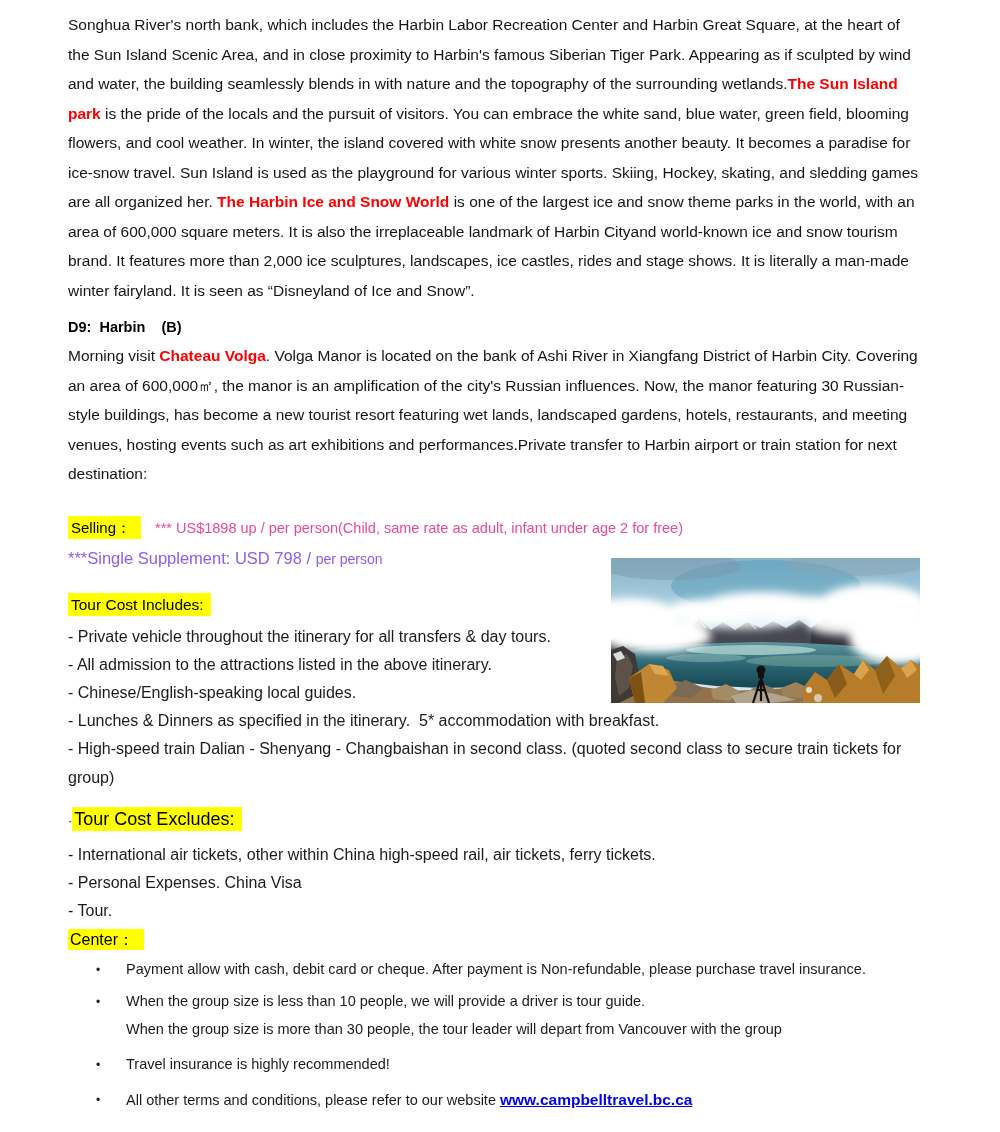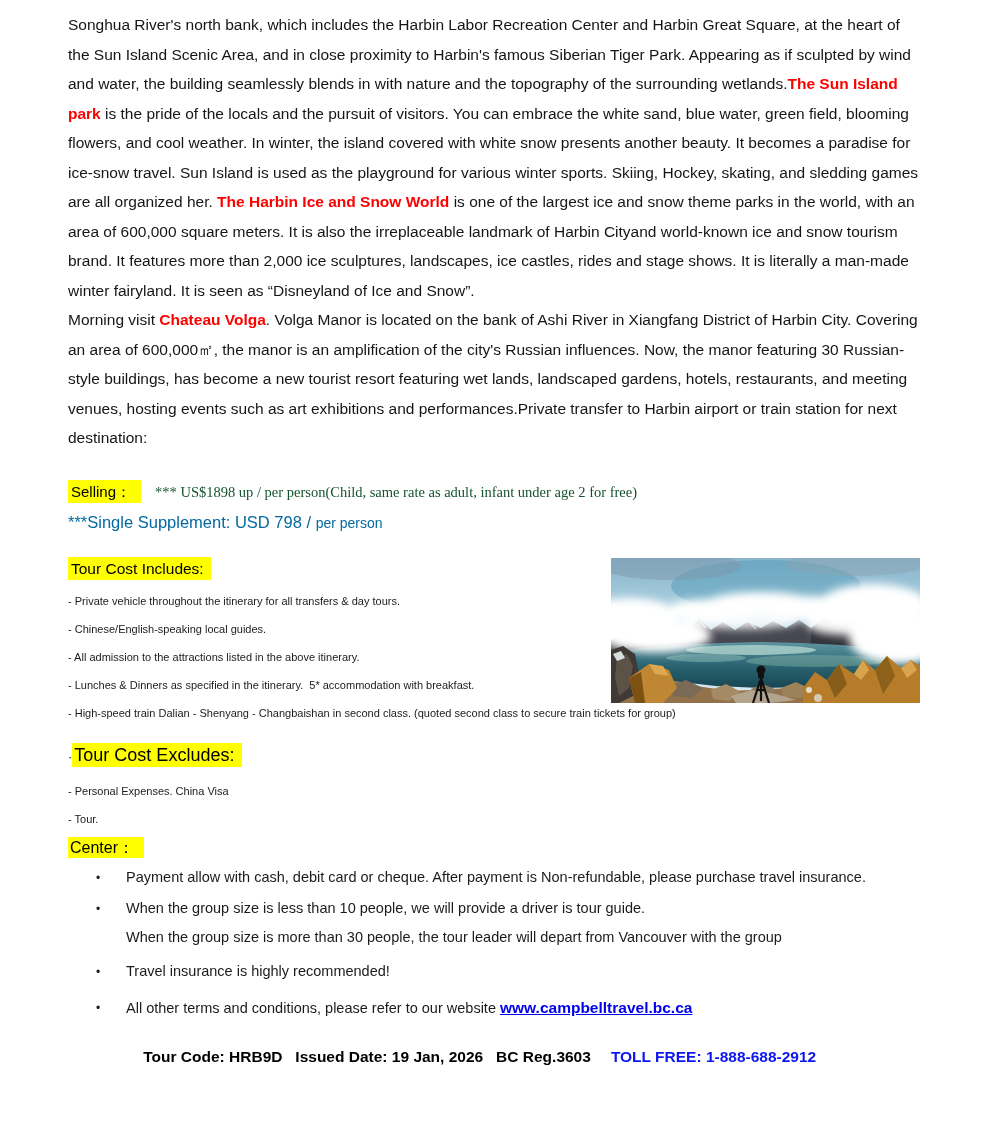--- a/index.html
+++ b/index.html
@@ -54,6 +54,7 @@
 
   <p class="body-text"><span class="seg-normal">Songhua River's north bank, which includes the Harbin Labor Recreation Center and Harbin Great Square, at the heart of the Sun Island Scenic Area, and in close proximity to Harbin's famous Siberian Tiger Park. Appearing as if sculpted by wind and water, the building seamlessly blends in with nature and the topography of the surrounding wetlands.</span><span class="seg-red-bold">The Sun Island park</span><span class="seg-normal"> is the pride of the locals and the pursuit of visitors. You can embrace the white sand, blue water, green field, blooming flowers, and cool weather. In winter, the island covered with white snow presents another beauty. It becomes a paradise for ice-snow travel. Sun Island is used as the playground for various winter sports. Skiing, Hockey, skating, and sledding games are all organized her. </span><span class="seg-red-bold">The Harbin Ice and Snow World</span><span class="seg-normal"> is one of the largest ice and snow theme parks in the world, with an area of 600,000 square meters. It is also the irreplaceable landmark of Harbin Cityand world-known ice and snow tourism brand. It features more than 2,000 ice sculptures, landscapes, ice castles, rides and stage shows. It is literally a man-made winter fairyland. It is seen as “Disneyland of Ice and Snow”.</span></p>
 
+  <div class="d9-heading">D9:  Harbin    (B)</div>
 
   <p class="body-text"><span class="seg-normal">Morning visit </span><span class="seg-red-bold">Chateau Volga</span><span class="seg-normal">. Volga Manor is located on the bank of Ashi River in Xiangfang District of Harbin City. Covering an area of 600,000㎡, the manor is an amplification of the city's Russian influences. Now, the manor featuring 30 Russian-style buildings, has become a new tourist resort featuring wet lands, landscaped gardens, hotels, restaurants, and meeting venues, hosting events such as art exhibitions and performances.Private transfer to Harbin airport or train station for next destination:</span></p>
 

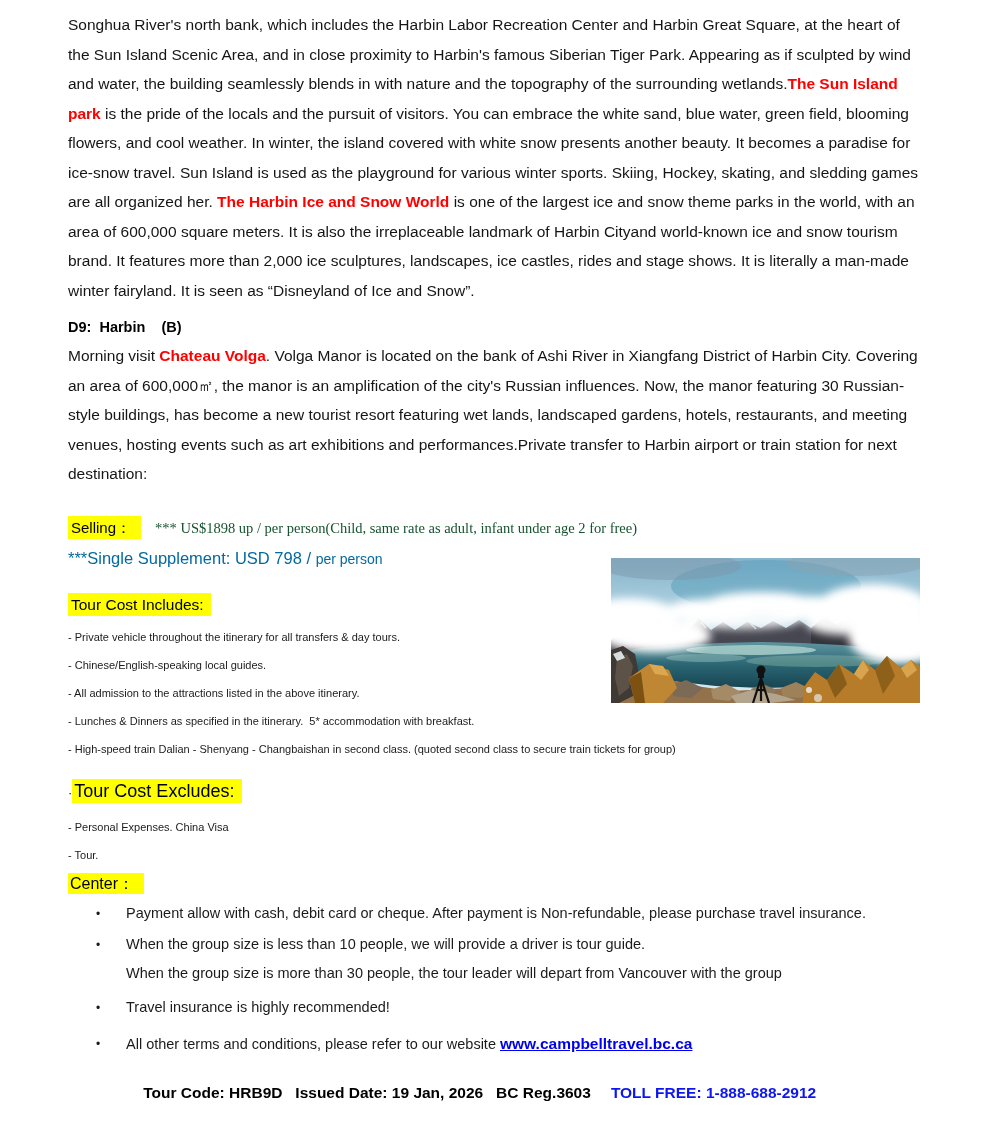--- a/index.html
+++ b/index.html
@@ -22,7 +22,7 @@
   .hl{background:var(--hl);font-weight:normal;color:#000;}
   .selling-row{margin-top:26px;font-size:14.5px;line-height:26px;}
   .selling-label{font-size:15px;padding:3px 10px 3px 3px;}
-  .selling-value{margin-left:14px;color:#14532d;font-family:Liberation Serif, serif;}
+  .selling-value{margin-left:14px;color:#ec4899;}
   .supplement-row{margin-top:5px;font-size:16.5px;line-height:25px;color:#0369a1;}
   .supp-small{font-size:14px;}
   .includes-head{margin-top:20px;line-height:26px;}

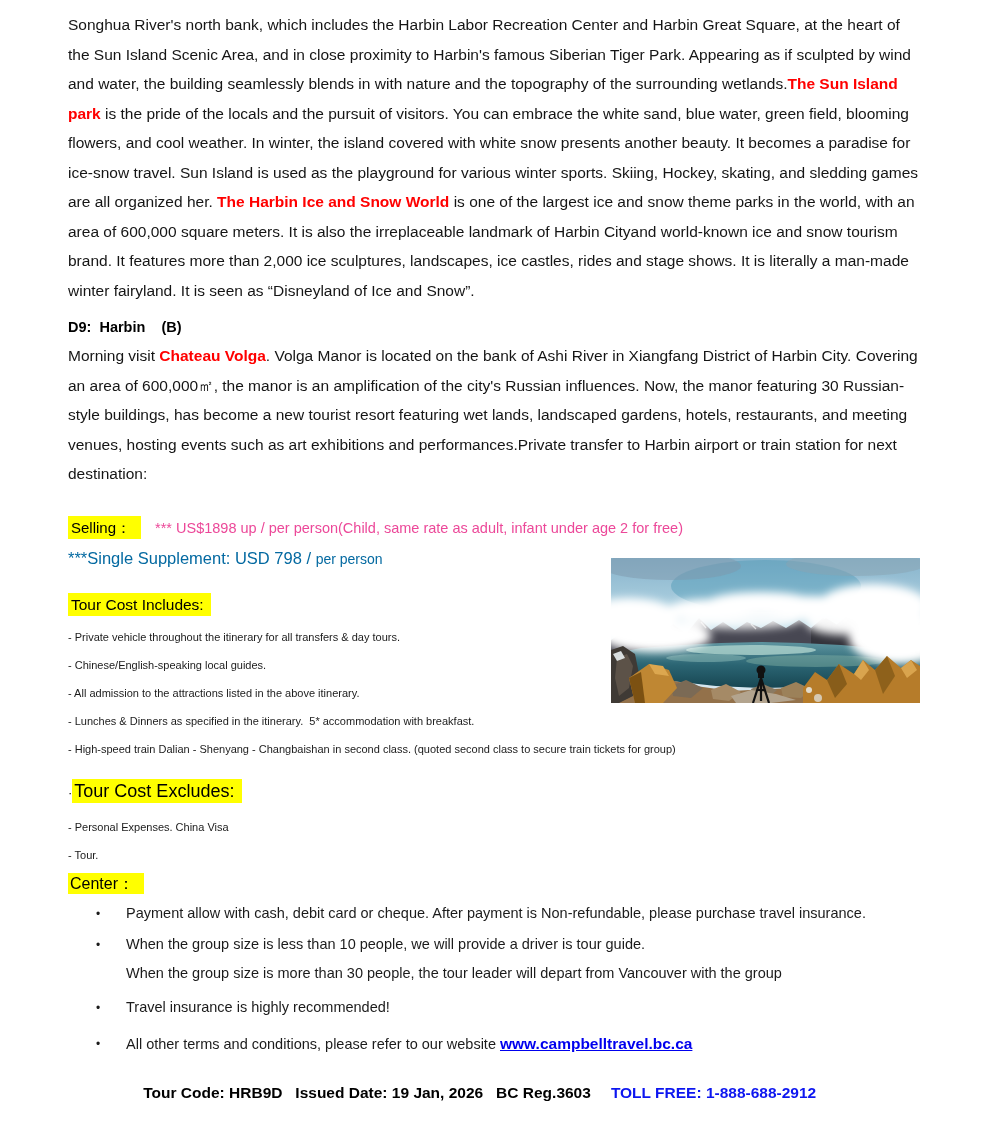--- a/index.html
+++ b/index.html
@@ -23,7 +23,7 @@
   .selling-row{margin-top:26px;font-size:14.5px;line-height:26px;}
   .selling-label{font-size:15px;padding:3px 10px 3px 3px;}
   .selling-value{margin-left:14px;color:#ec4899;}
-  .supplement-row{margin-top:5px;font-size:16.5px;line-height:25px;color:#0369a1;}
+  .supplement-row{margin-top:5px;font-size:16.5px;line-height:25px;color:#8b5cf6;}
   .supp-small{font-size:14px;}
   .includes-head{margin-top:20px;line-height:26px;}
   .includes-head .hl{font-size:15.5px;padding:3px 7px 3px 3px;}

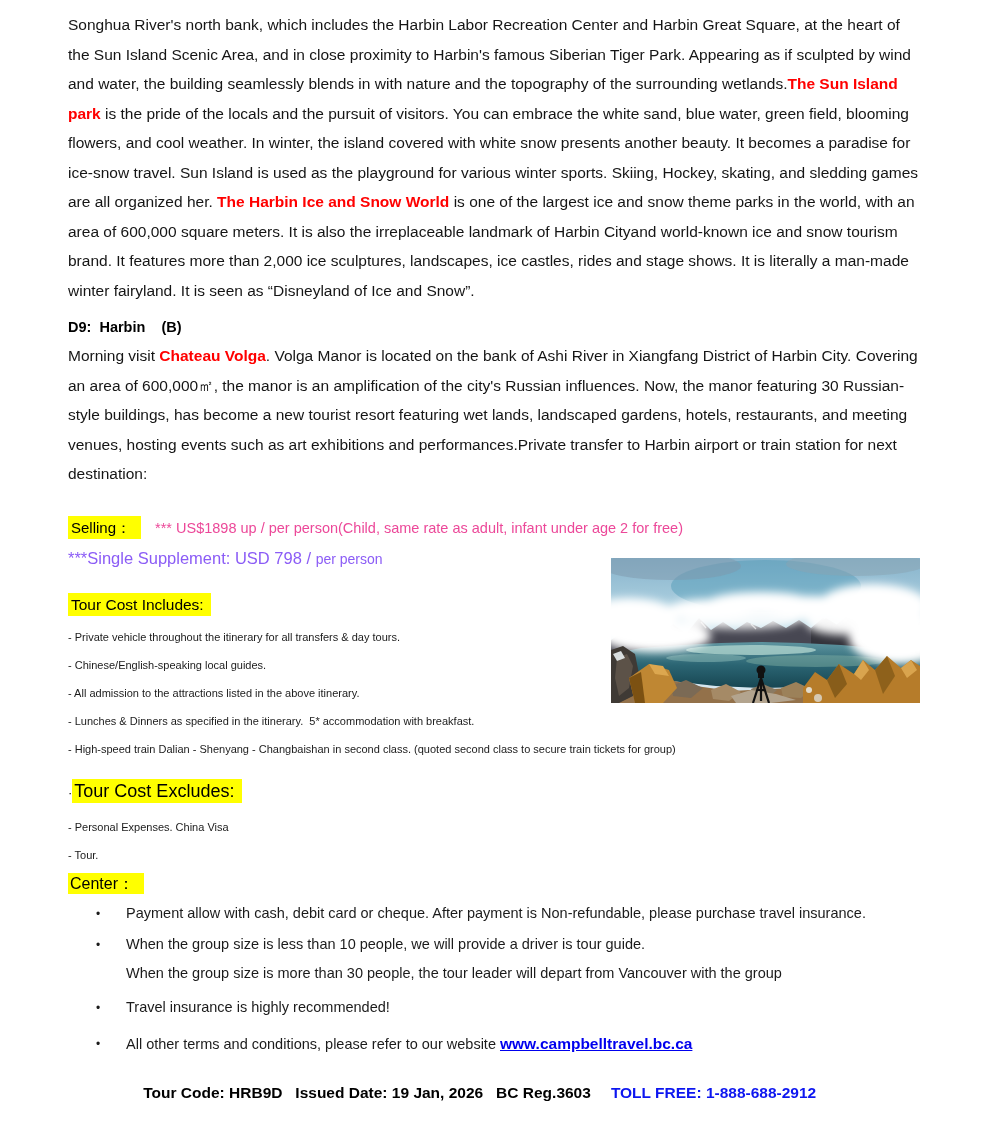--- a/index.html
+++ b/index.html
@@ -28,7 +28,7 @@
   .includes-head{margin-top:20px;line-height:26px;}
   .includes-head .hl{font-size:15.5px;padding:3px 7px 3px 3px;}
   .plain-list{margin:5px 0 0 0;}
-  .plain-list p{margin:0;font-size:11px;line-height:28.2px;white-space:pre-wrap;color:#1b1b1b;}
+  .plain-list p{margin:0;font-size:16px;line-height:28.2px;white-space:pre-wrap;color:#1b1b1b;}
   .excludes-head{margin-top:12px;line-height:30px;}
   .excludes-dot{font-size:13px;color:#000;}
   .excludes-head .hl{font-size:18px;padding:2px 8px 2px 2px;}

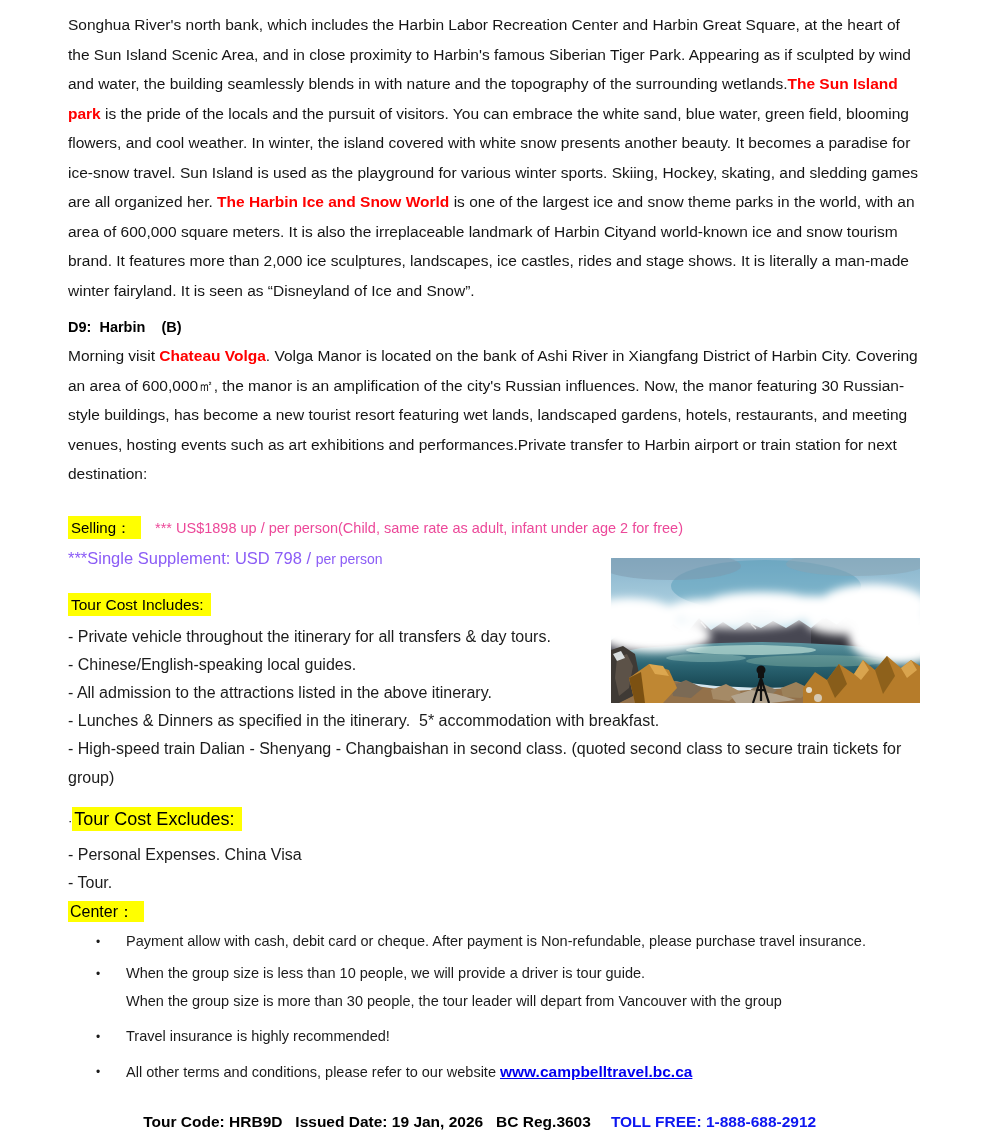--- a/index.html
+++ b/index.html
@@ -71,8 +71,8 @@
   </div>
   <div class="plain-list">
     <p>- Private vehicle throughout the itinerary for all transfers &amp; day tours.</p>
+    <p>- All admission to the attractions listed in the above itinerary.</p>
     <p>- Chinese/English-speaking local guides.</p>
-    <p>- All admission to the attractions listed in the above itinerary.</p>
     <p>- Lunches &amp; Dinners as specified in the itinerary.  5* accommodation with breakfast.</p>
     <p>- High-speed train Dalian - Shenyang - Changbaishan in second class. (quoted second class to secure train tickets for group)</p>
   </div>

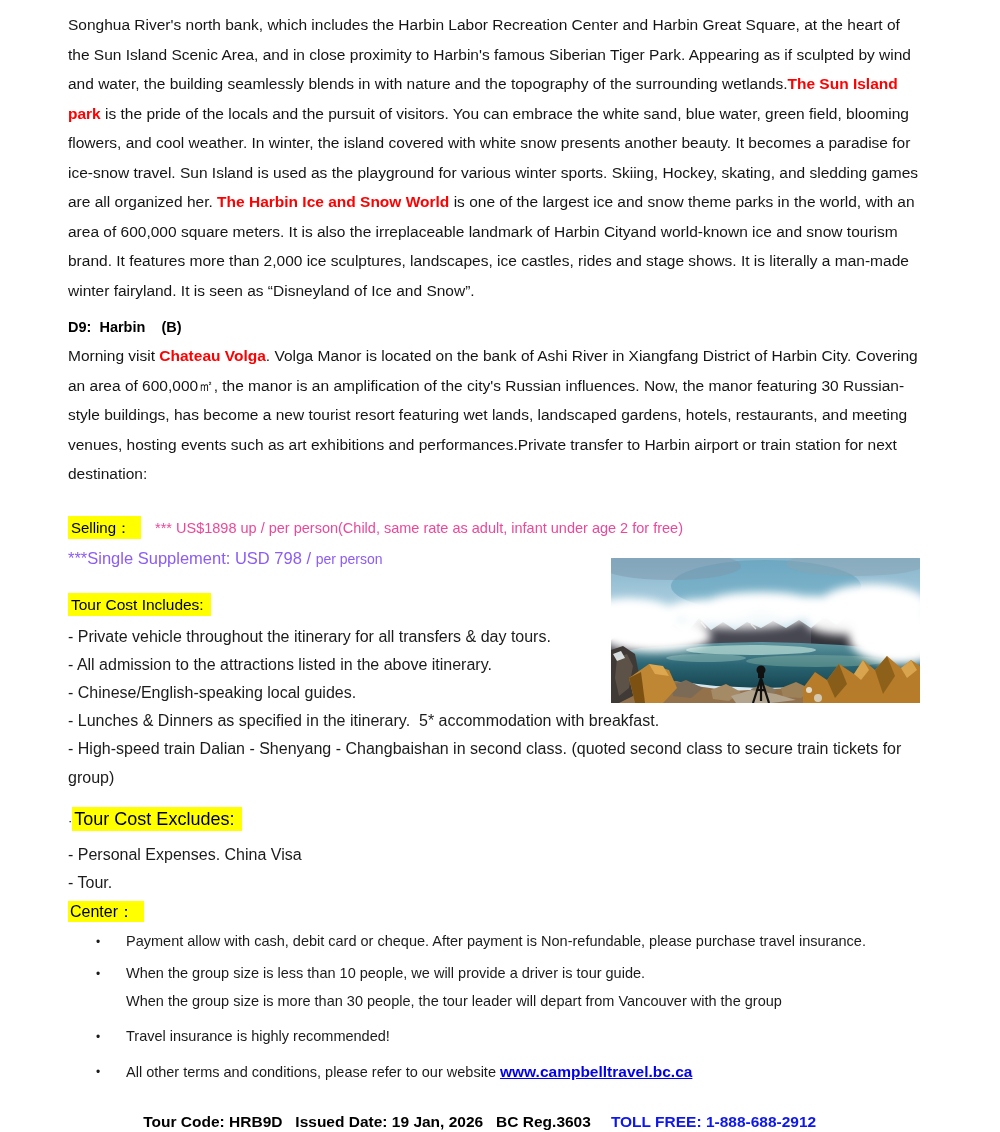--- a/index.html
+++ b/index.html
@@ -81,6 +81,7 @@
     <span class="excludes-dot">·</span><span class="hl">Tour Cost Excludes:</span>
   </div>
   <div class="plain-list">
+    <p>- International air tickets, other within China high-speed rail, air tickets, ferry tickets.</p>
     <p>- Personal Expenses. China Visa</p>
     <p>- Tour.</p>
   </div>

